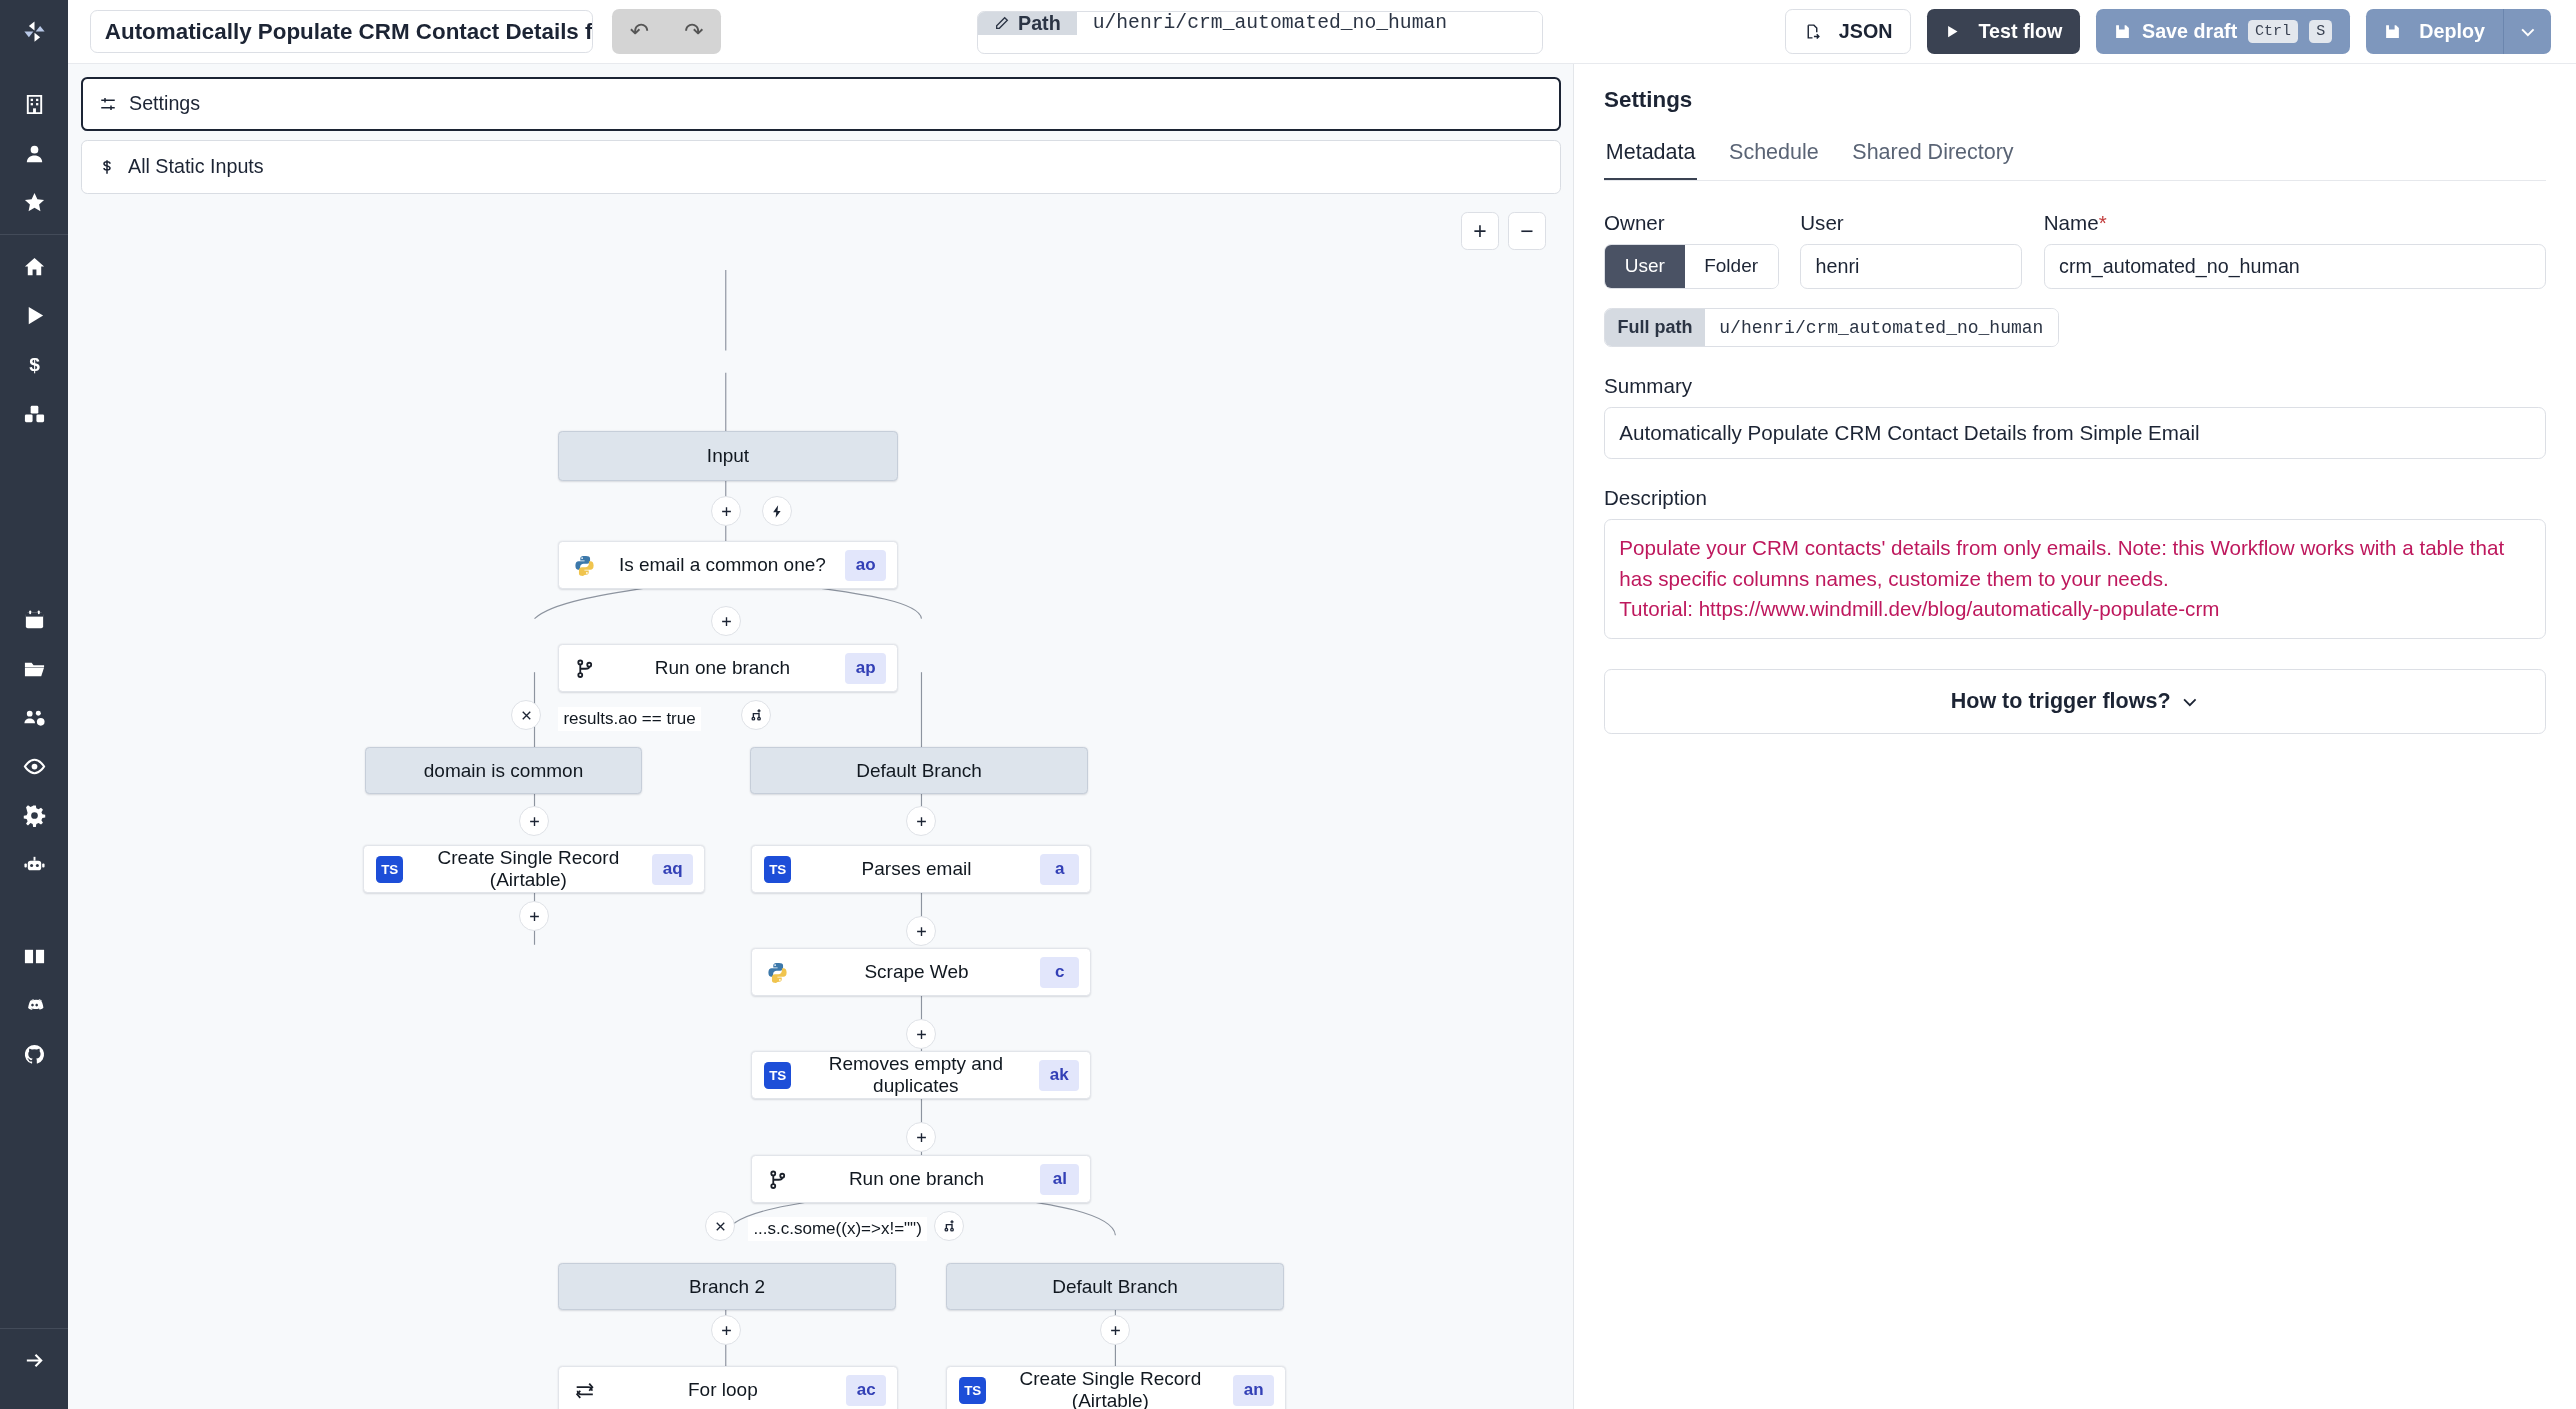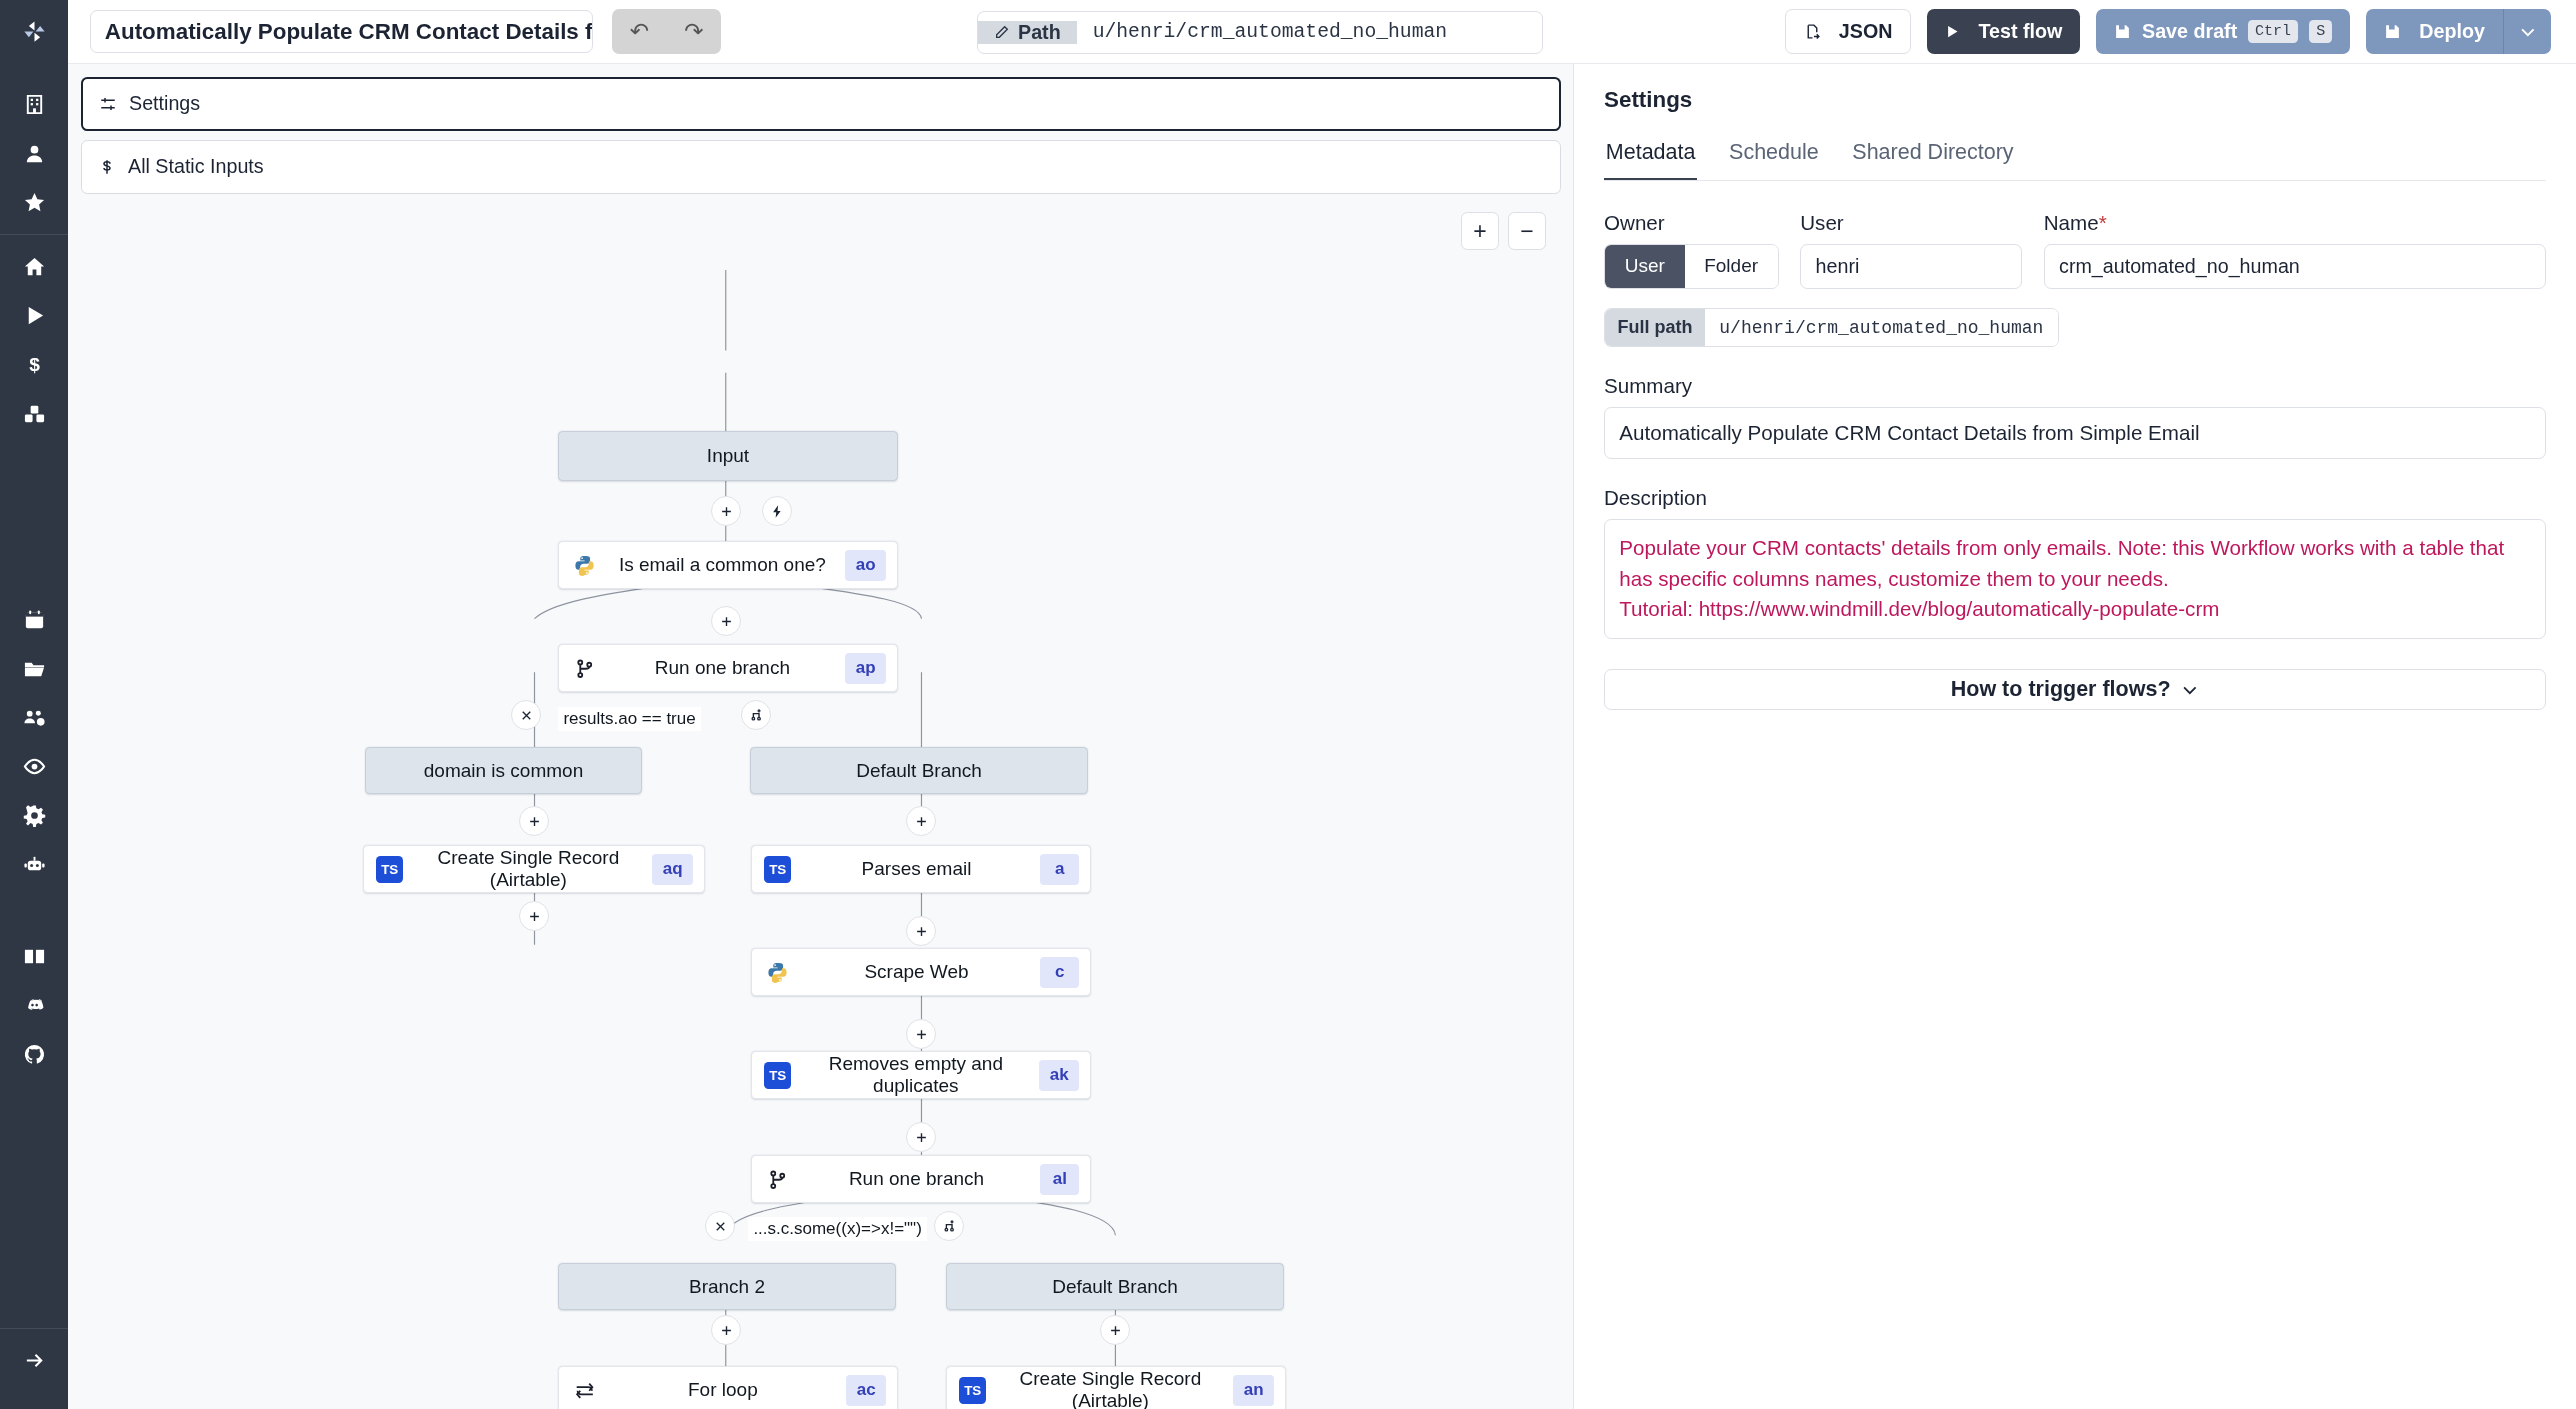--- a/index.html
+++ b/index.html
@@ -41,7 +41,7 @@
   .undo-redo span { font-size: 23px; color: #555; line-height: 1; }
   .path-wrap {
     position:absolute; left: 977px; top: 10.7px;
-    display: flex; align-items: center;
+    display: flex; align-items: flex-start;
     height: 43px; border-radius: 7.2px; overflow: hidden;
     border: 0.9px solid #dcdfe5;
     background: #fff;

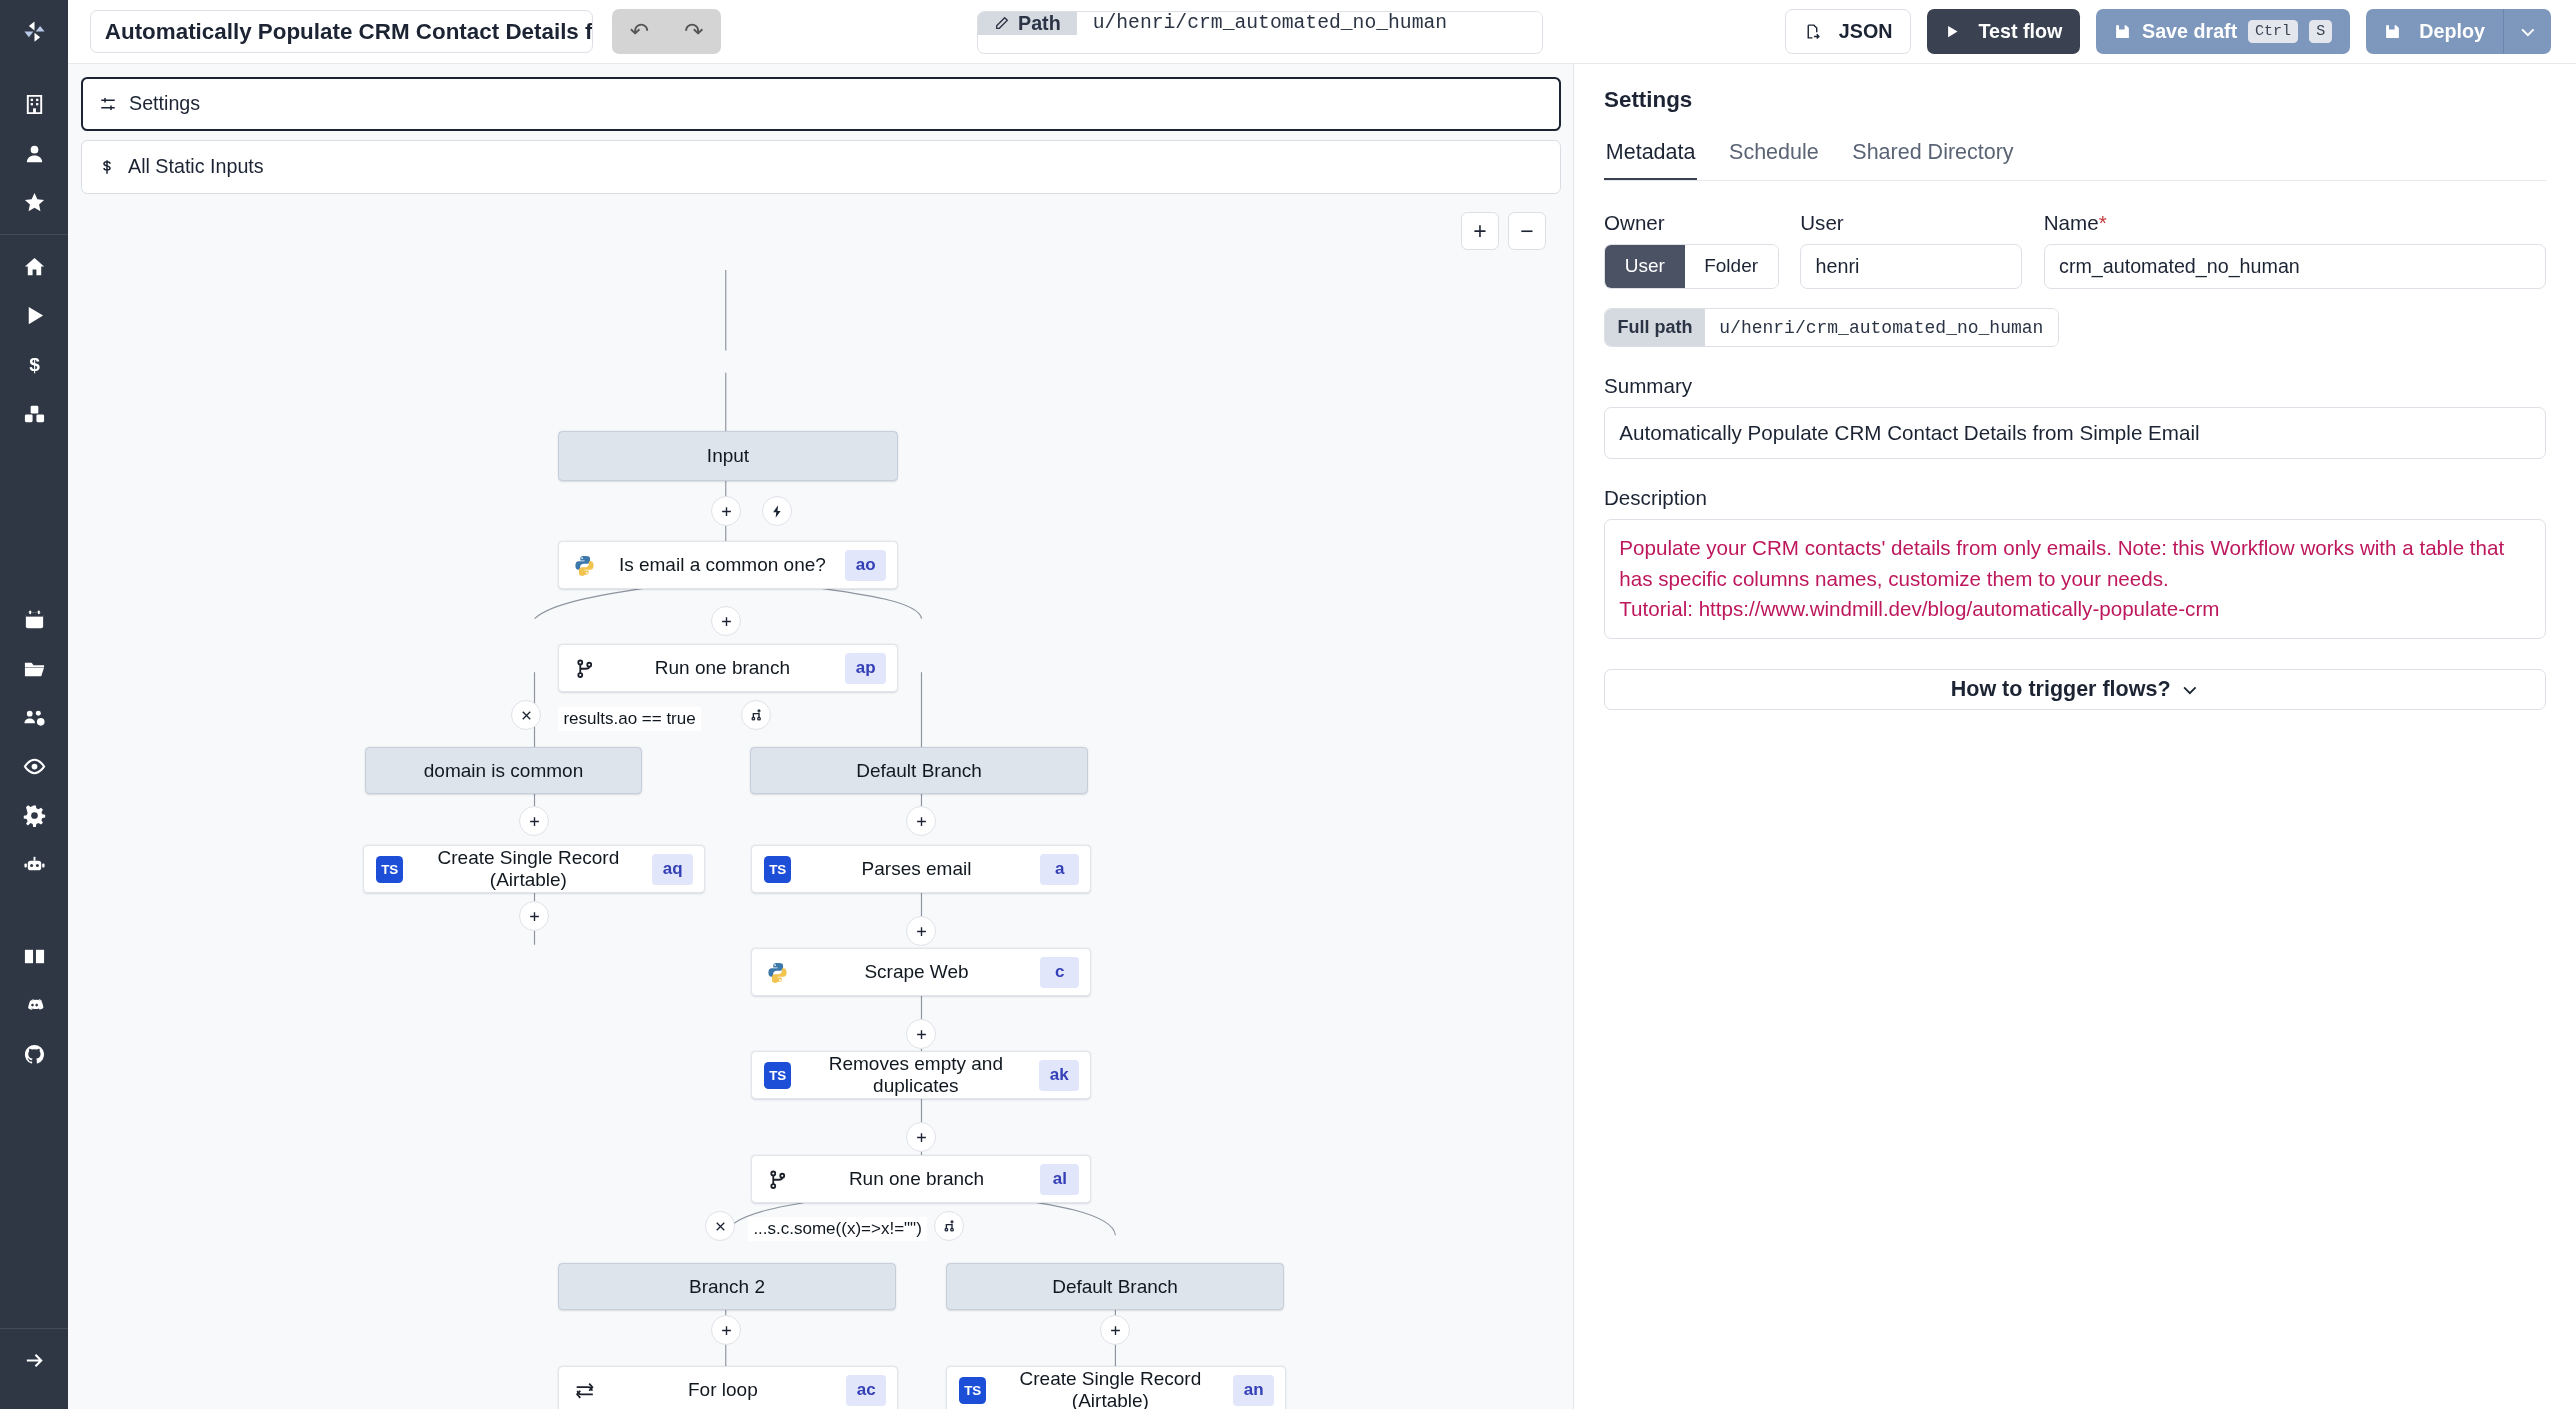--- a/index.html
+++ b/index.html
@@ -239,7 +239,7 @@
     white-space: pre-wrap;
   }
   .trigger-card {
-    margin-top: 30px; height: 41px; border:0.9px solid #dcdfe5; border-radius:7.2px;
+    margin-top: 30px; height: 65px; border:0.9px solid #dcdfe5; border-radius:7.2px;
     display:flex; align-items:center; justify-content:center; gap:9px;
     font-size: 21.5px; font-weight:bold; color:#1c2434; cursor:pointer;
   }

